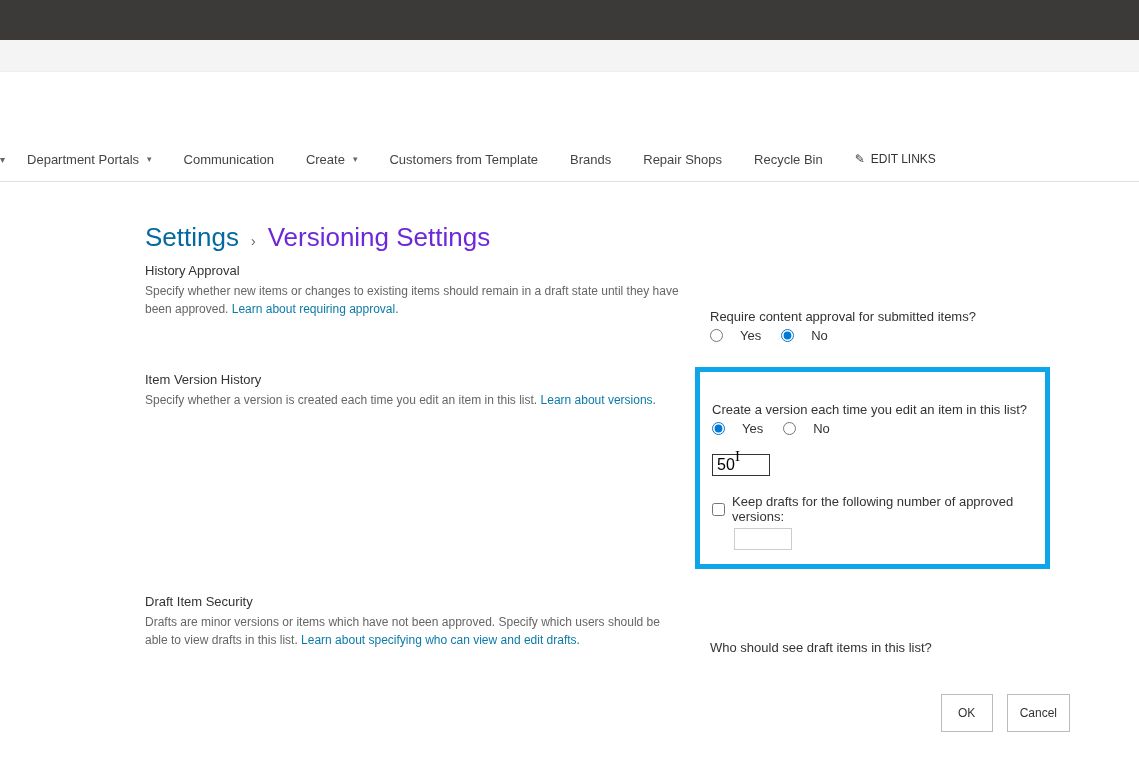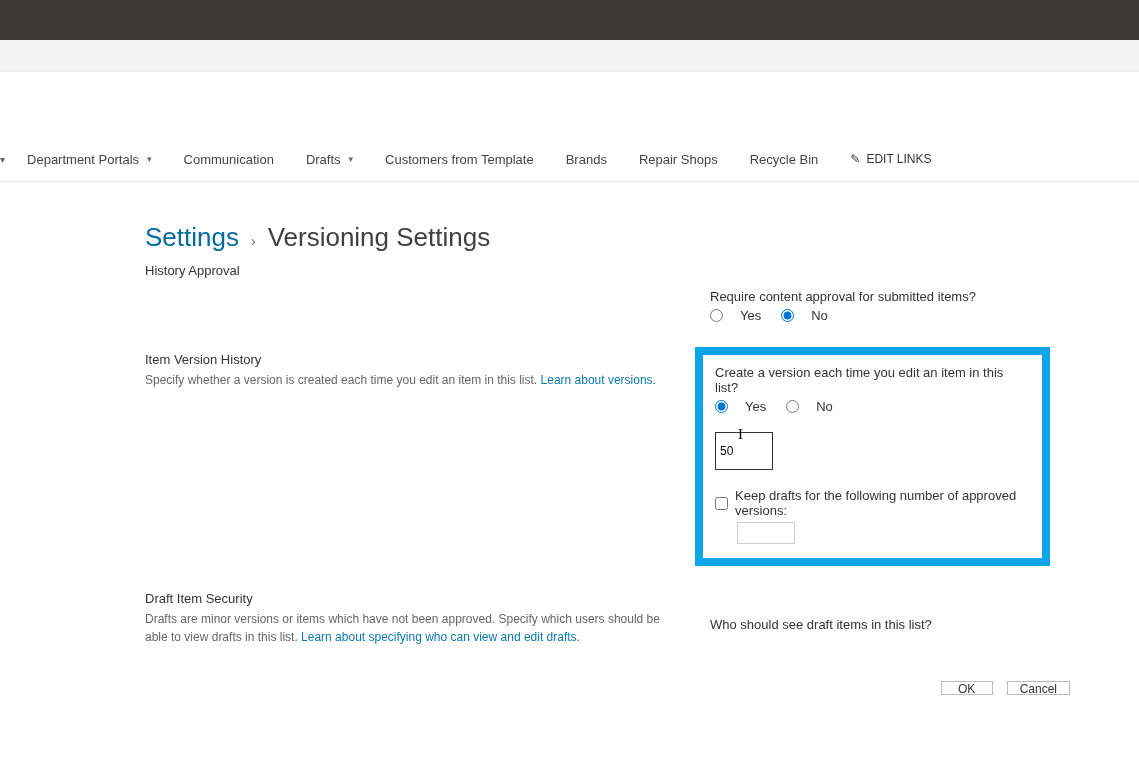--- a/index.html
+++ b/index.html
@@ -239,7 +239,7 @@
     <span>Communication</span>
   </div>
   <div class="nav-item">
-    <span>Drafts</span>
+    <span>Create</span>
     <span class="dd">▾</span>
   </div>
   <div class="nav-item">

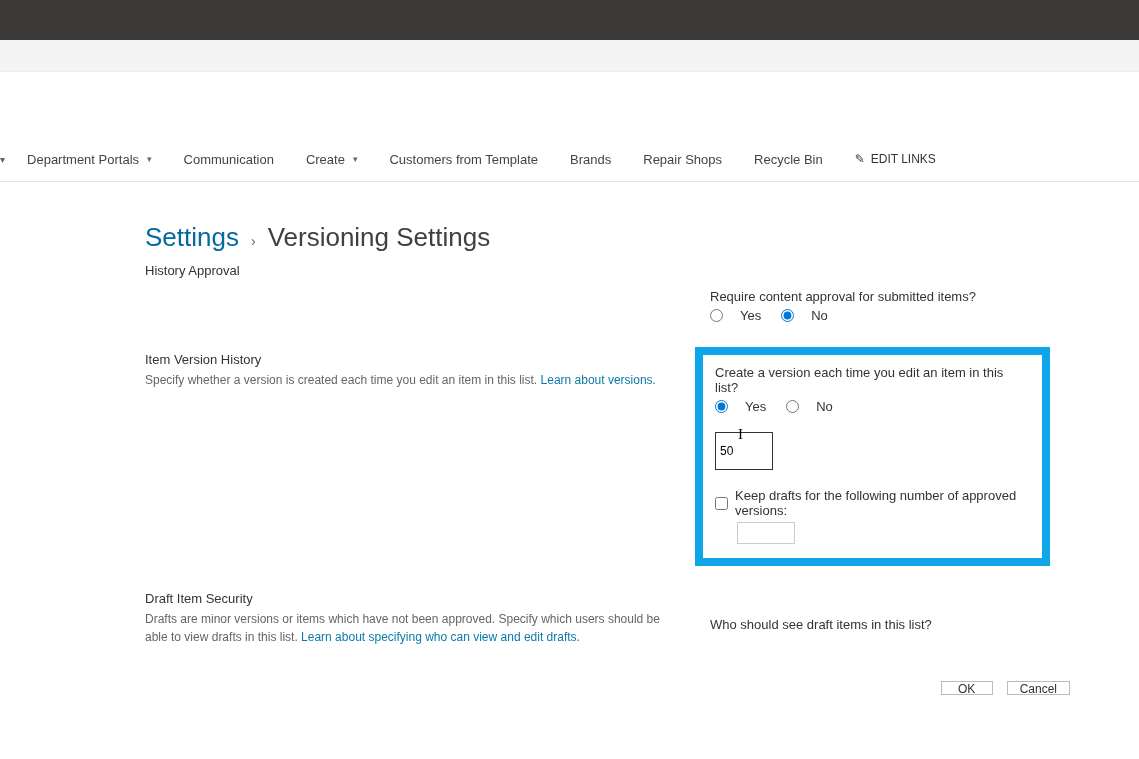--- a/index.html
+++ b/index.html
@@ -82,7 +82,7 @@
   .breadcrumb .title {
     font-size: 26px;
     font-weight: 300;
-    color: #404040;
+    color: #6d28d9;
   }
 
   .section {

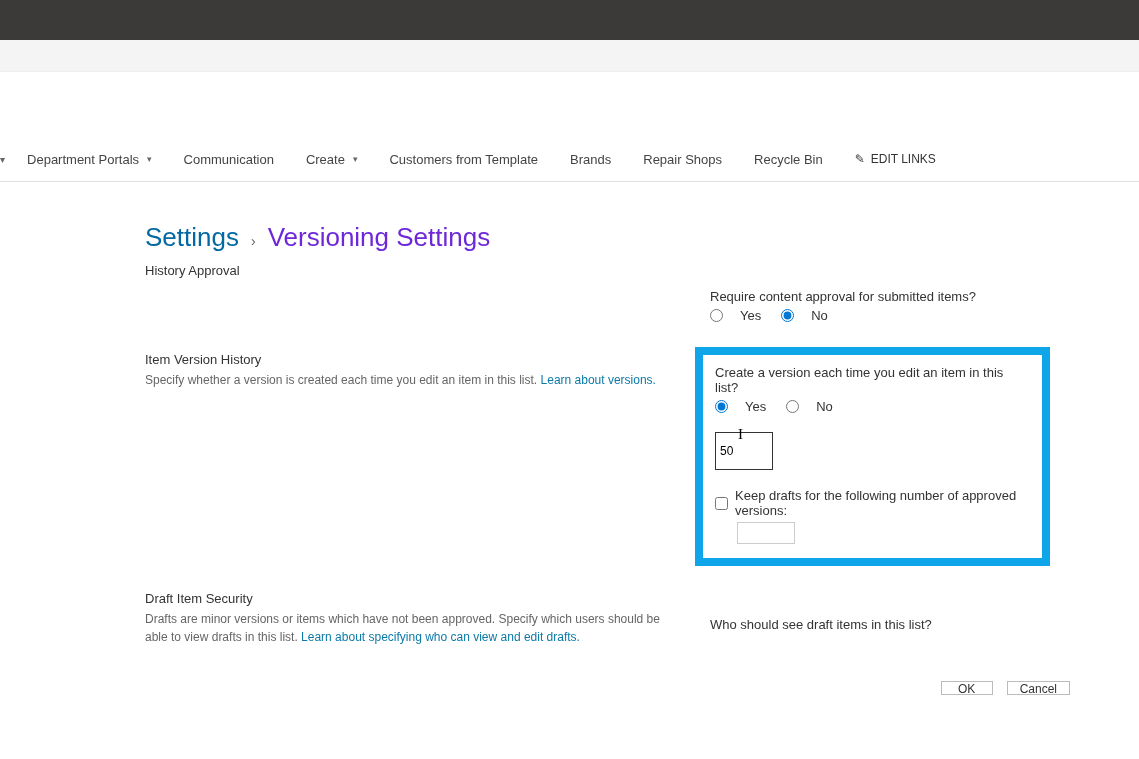--- a/index.html
+++ b/index.html
@@ -271,6 +271,9 @@
   <div class="section">
     <div class="left-col">
       <h3 class="sec-heading">History Approval</h3>
+      <div class="sec-desc">
+        <span>Specify whether new items or changes to existing items should remain in a draft state until they have been approved.  </span><span class="link">Learn about requiring approval.</span>
+      </div>
     </div>
     <div class="right-col" style="padding-top:26px;">
       <div class="q-label">Require content approval for submitted items?</div>

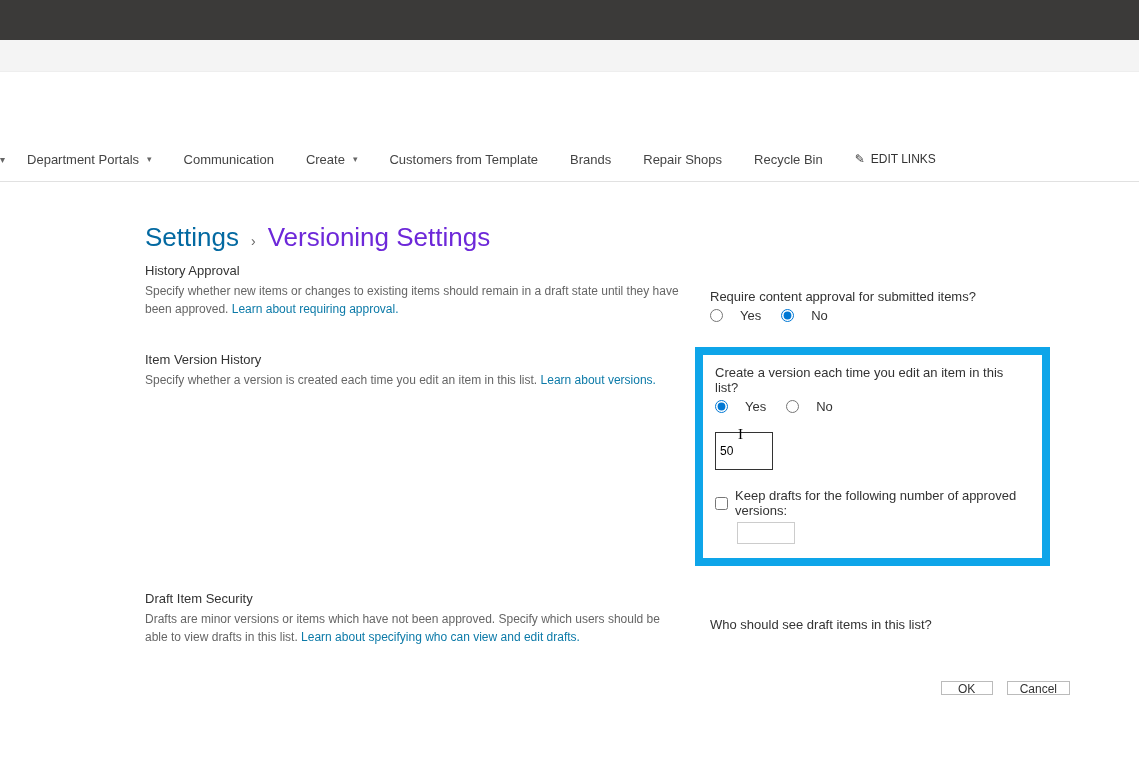--- a/index.html
+++ b/index.html
@@ -116,6 +116,7 @@
     font-size: 13px;
     color: #333;
     margin-bottom: 4px;
+    margin-top: 20px;
   }
   .radio-row {
     display: flex;

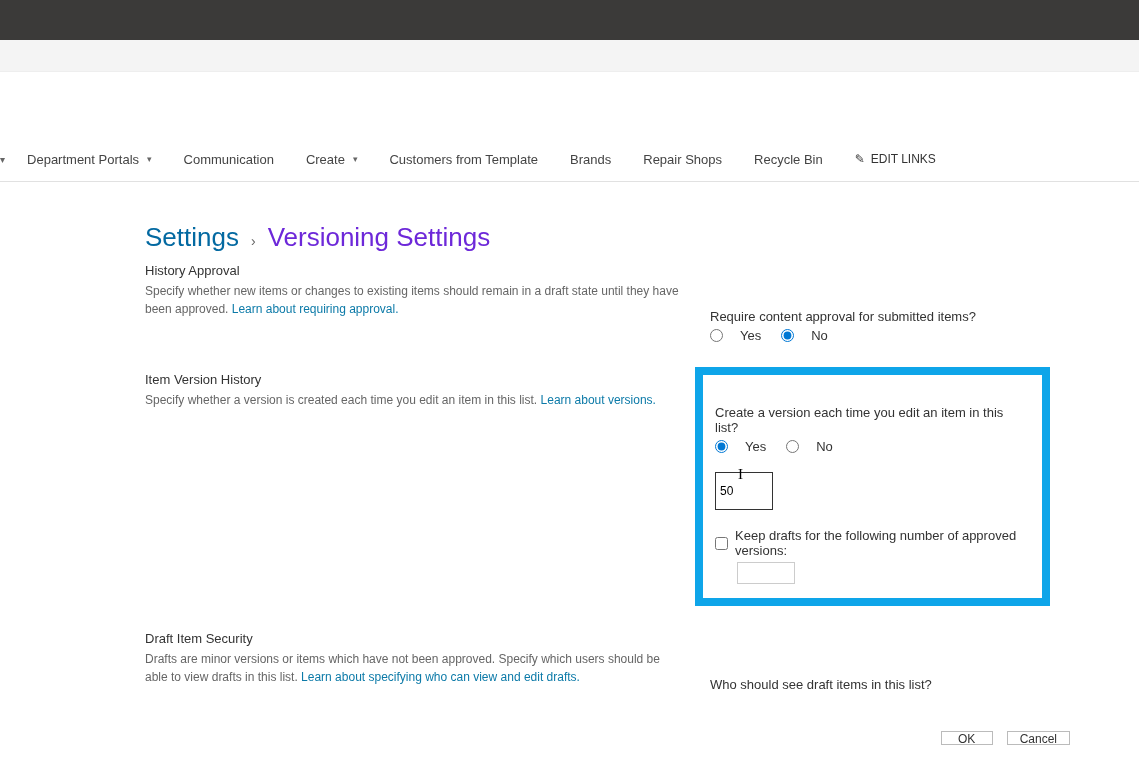--- a/index.html
+++ b/index.html
@@ -147,7 +147,7 @@
   }
 
   .highlight-box {
-    border: 8px solid #0ea5e9;
+    border: 5px solid #0ea5e9;
     padding: 10px 12px 14px 12px;
     margin-left: -15px;
     margin-top: -5px;

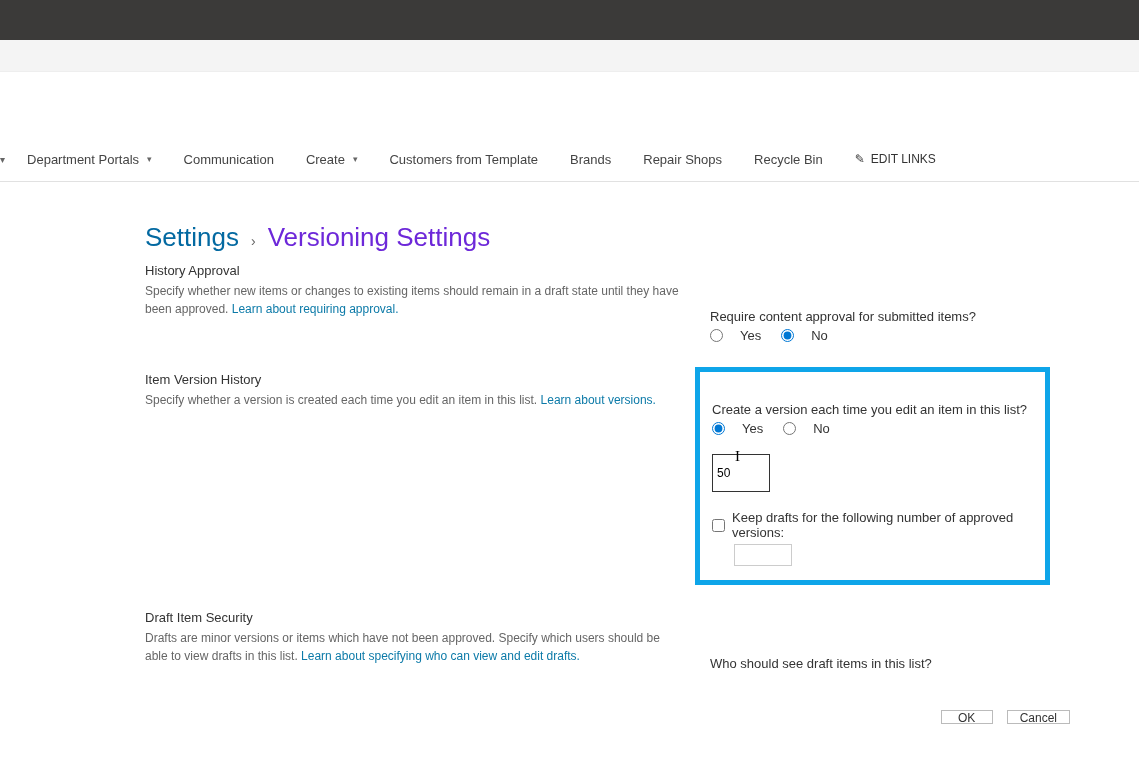--- a/index.html
+++ b/index.html
@@ -155,9 +155,9 @@
   .field-block { margin-top: 18px; }
   .text-input {
     width: 58px;
-    height: 38px;
+    height: 22px;
     border: 1px solid #333;
-    font-size: 12px;
+    font-size: 16px;
     padding: 1px 4px;
   }
   .text-input-dis {

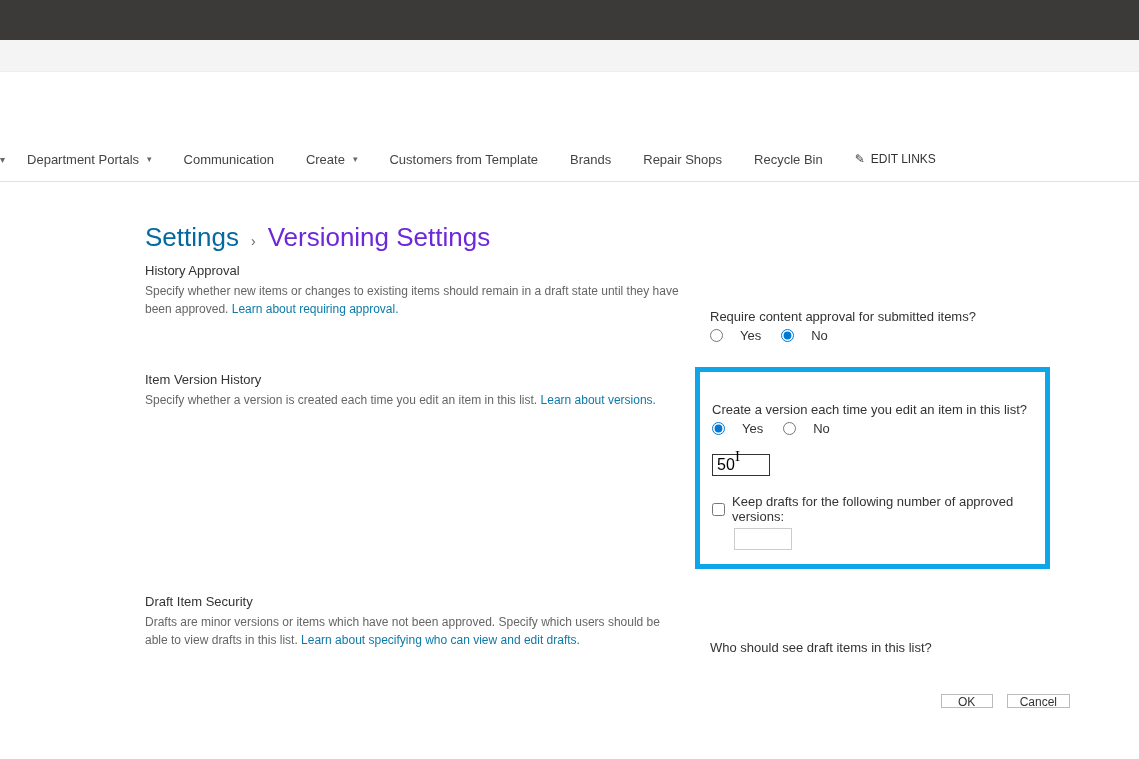--- a/index.html
+++ b/index.html
@@ -214,7 +214,7 @@
   }
   .btn {
     min-width: 52px;
-    height: 14px;
+    height: 38px;
     border: 1px solid #bbb;
     background: #fff;
     font-size: 12px;

